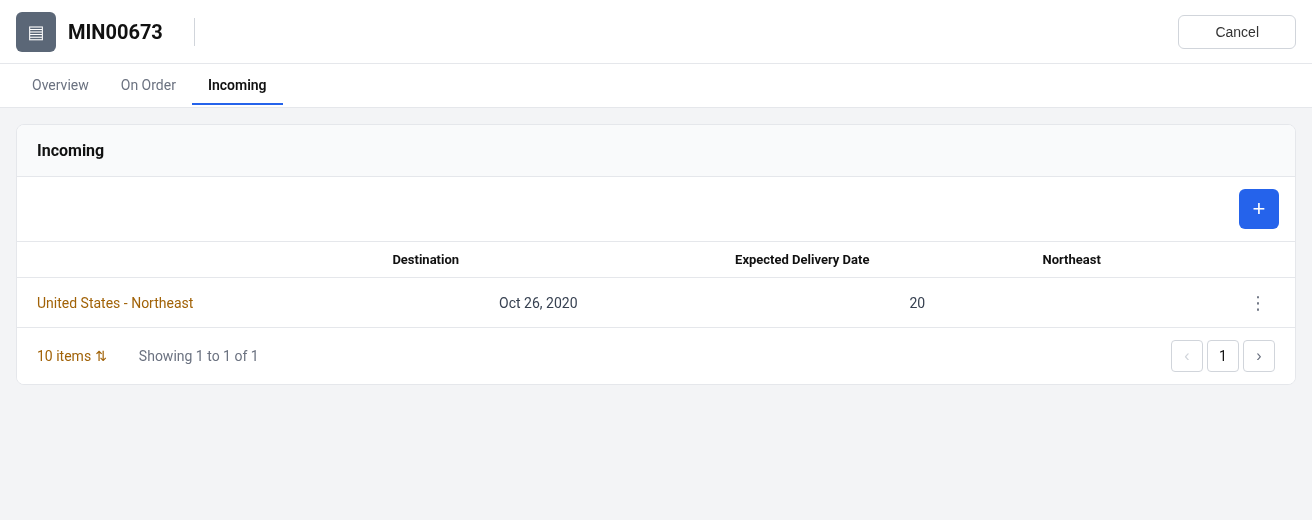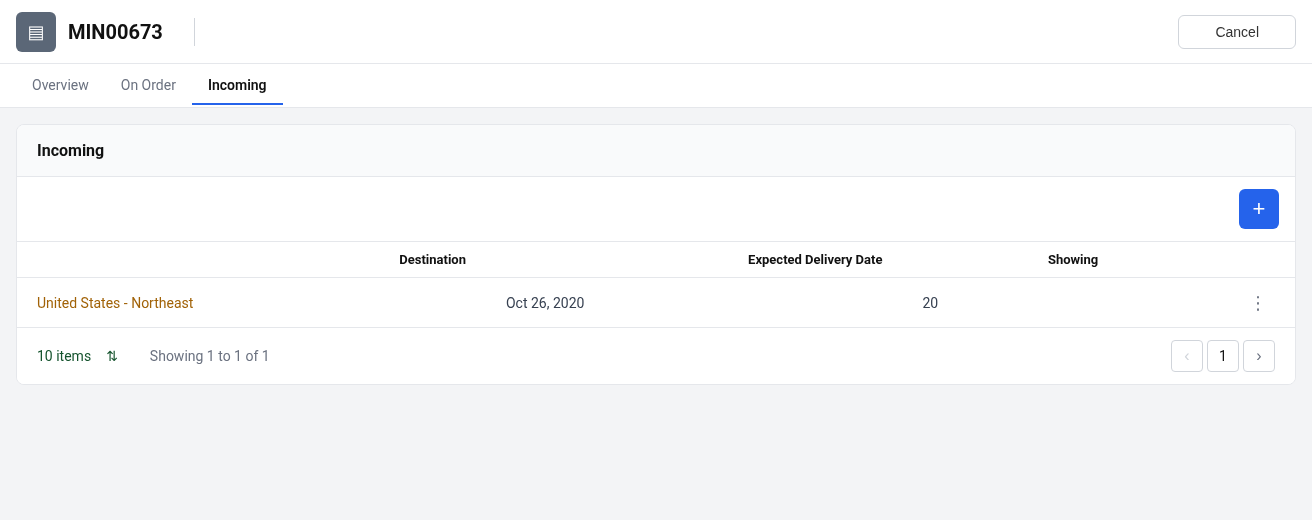--- a/index.html
+++ b/index.html
@@ -238,7 +238,7 @@
         <tr>
           <th>Destination</th>
           <th>Expected Delivery Date</th>
-          <th>Showing</th>
+          <th>Northeast</th>
           <th></th>
         </tr>
       </thead>

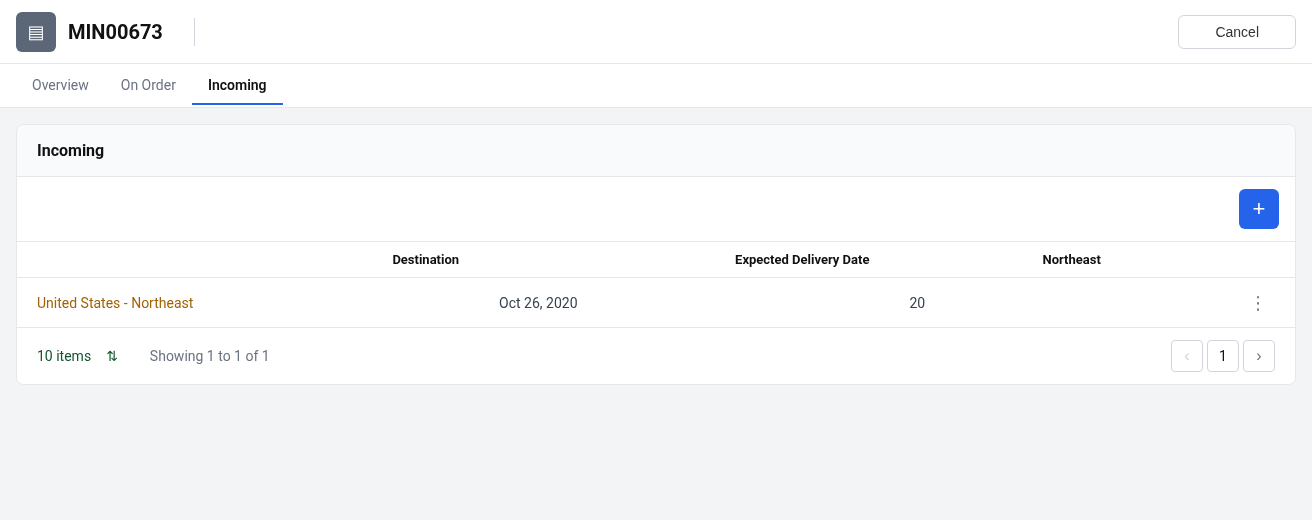--- a/index.html
+++ b/index.html
@@ -165,9 +165,9 @@
     .items-per-page {
       display: flex;
       align-items: center;
-      gap: 15px;
-      font-size: 14px;
-      color: #14532d;
+      gap: 4px;
+      font-size: 14px;
+      color: #a16207;
       cursor: pointer;
     }
     .showing-text {

